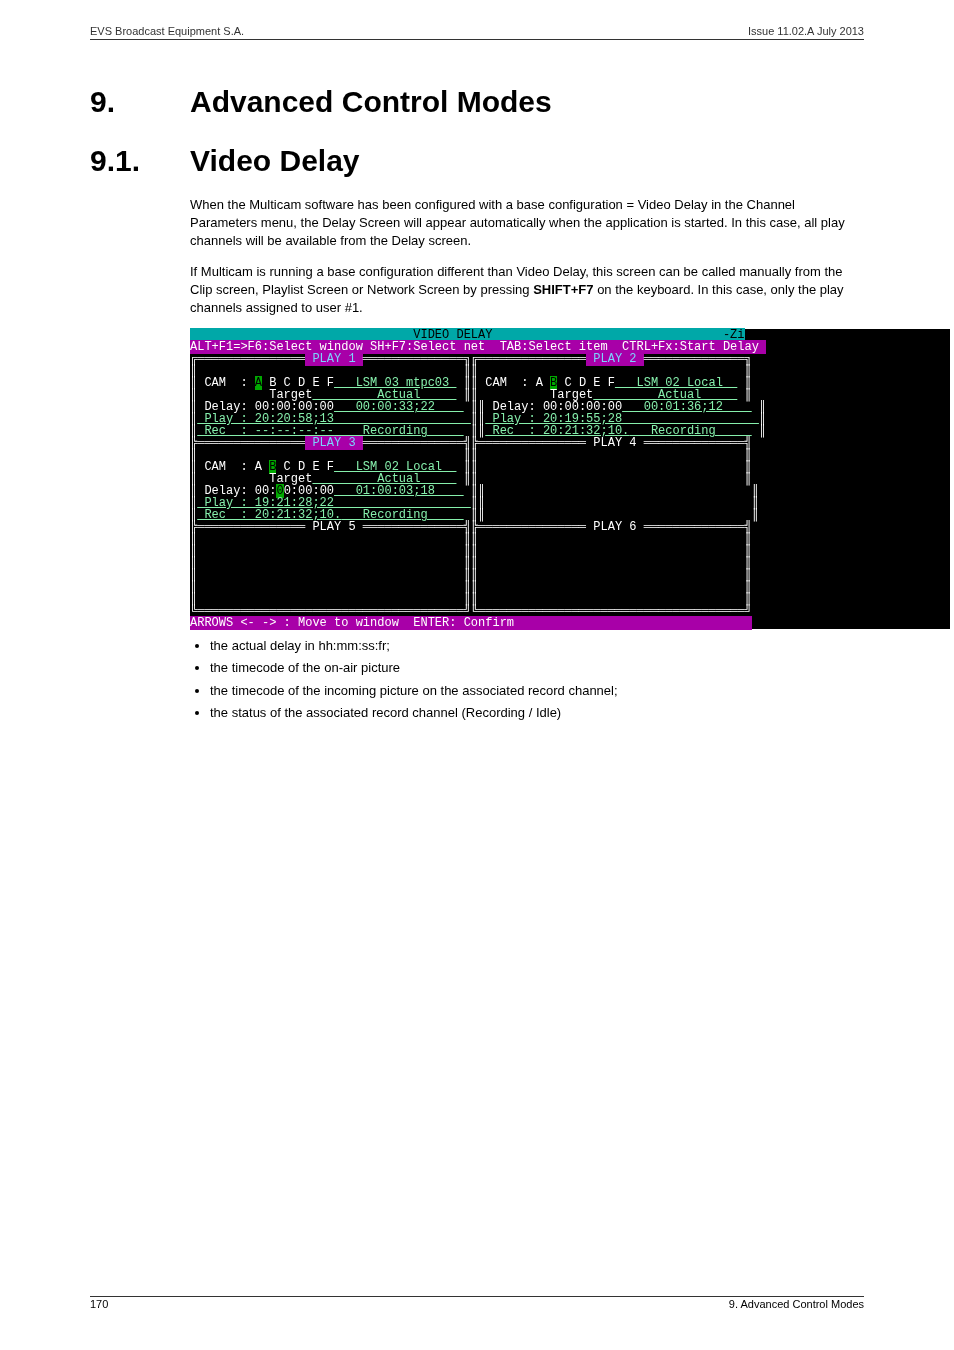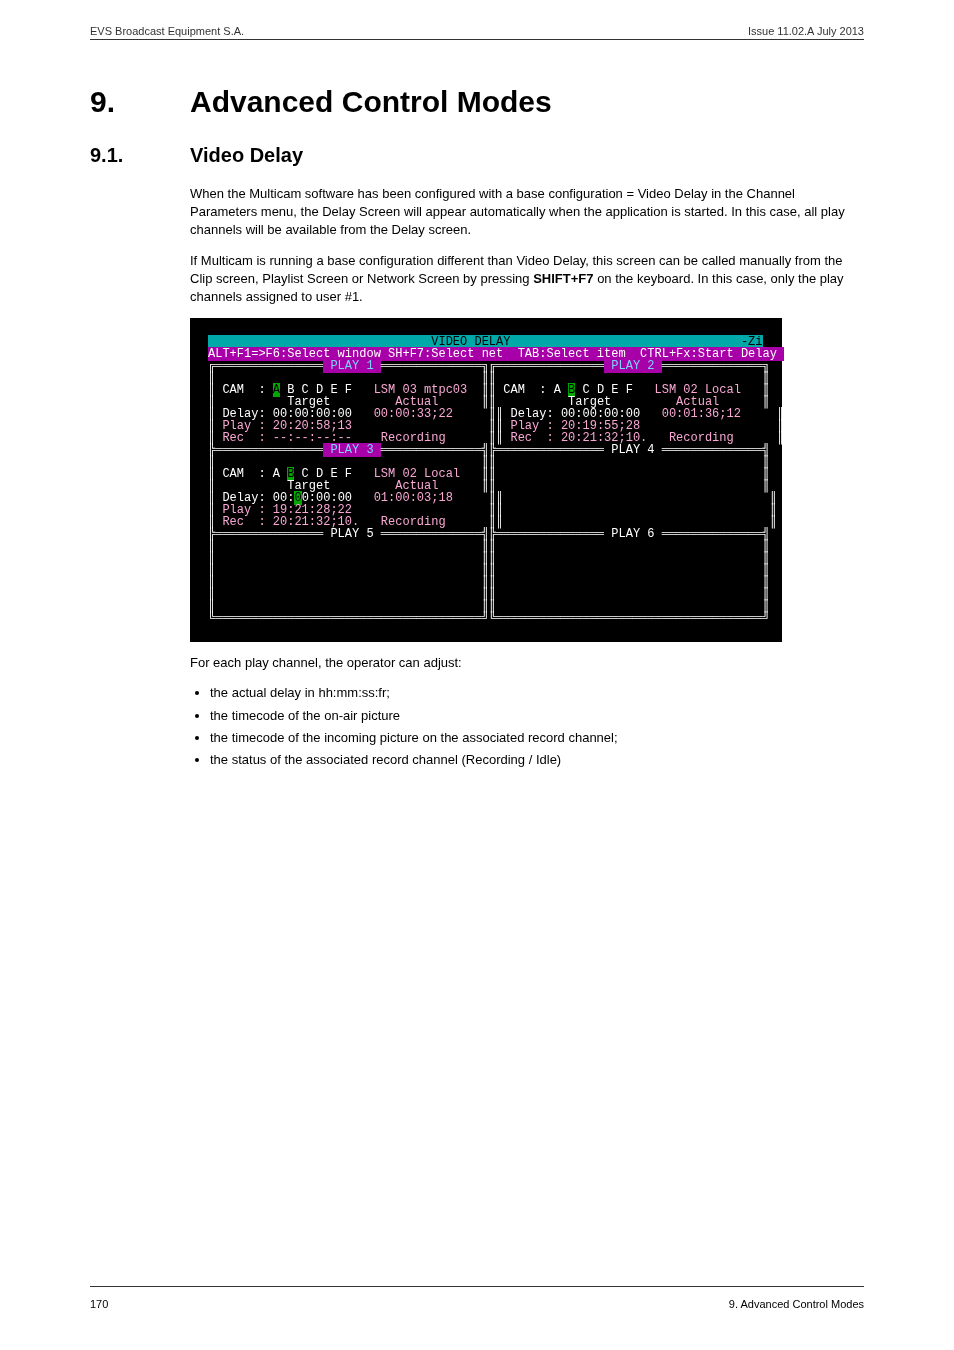--- a/index.html
+++ b/index.html
@@ -32,7 +32,7 @@
   }
   h1.sec .num { display: inline-block; width: 100px; }
   h2.sec {
-    font-size: 20px;
+    font-size: 30px;
     font-weight: bold;
     margin: 25px 0 18px 0;
   }

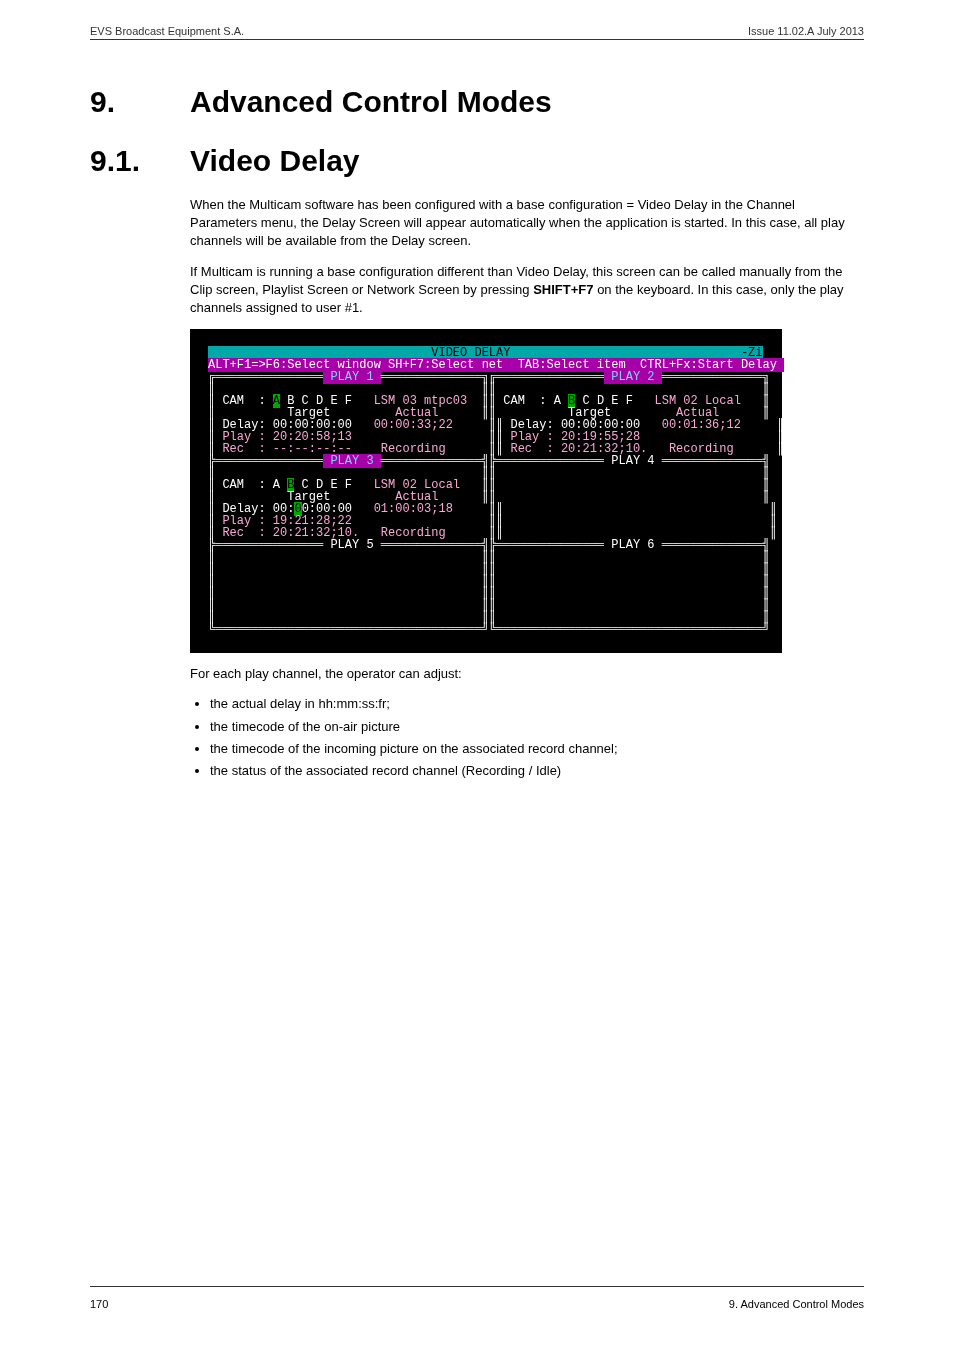--- a/index.html
+++ b/index.html
@@ -53,9 +53,9 @@
     white-space: pre;
     color: #fff;
     background: #000;
-    width: 592px;
+    width: 760px;
     box-sizing: border-box;
-    padding: 18px;
+    padding: 0;
   }
   .term .magenta-bg { background: #a800a8; color: #fff; }
   .term .cyan-bg    { background: #00a8a8; color: #000; }

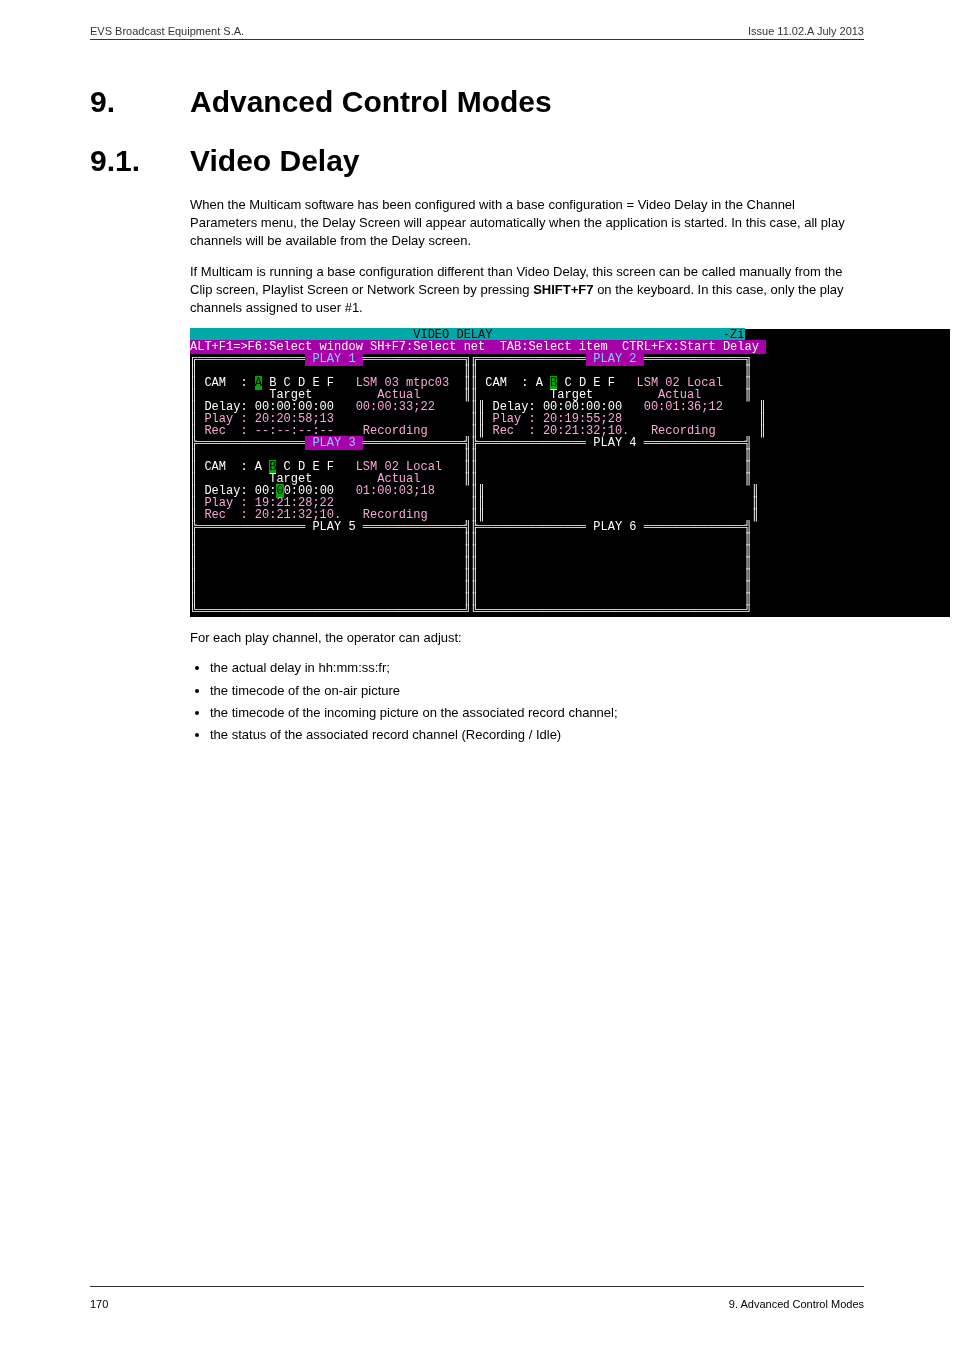--- a/index.html
+++ b/index.html
@@ -59,7 +59,7 @@
   }
   .term .magenta-bg { background: #a800a8; color: #fff; }
   .term .cyan-bg    { background: #00a8a8; color: #000; }
-  .term .cyan       { color: #f9a8d4; }
+  .term .cyan       { color: #86efac; text-decoration: underline; }
   .term .magenta-bg2 { background: #a800a8; color: #7dd3fc; }
   .sel { background: #00a800; color: #000; }
   .footer {

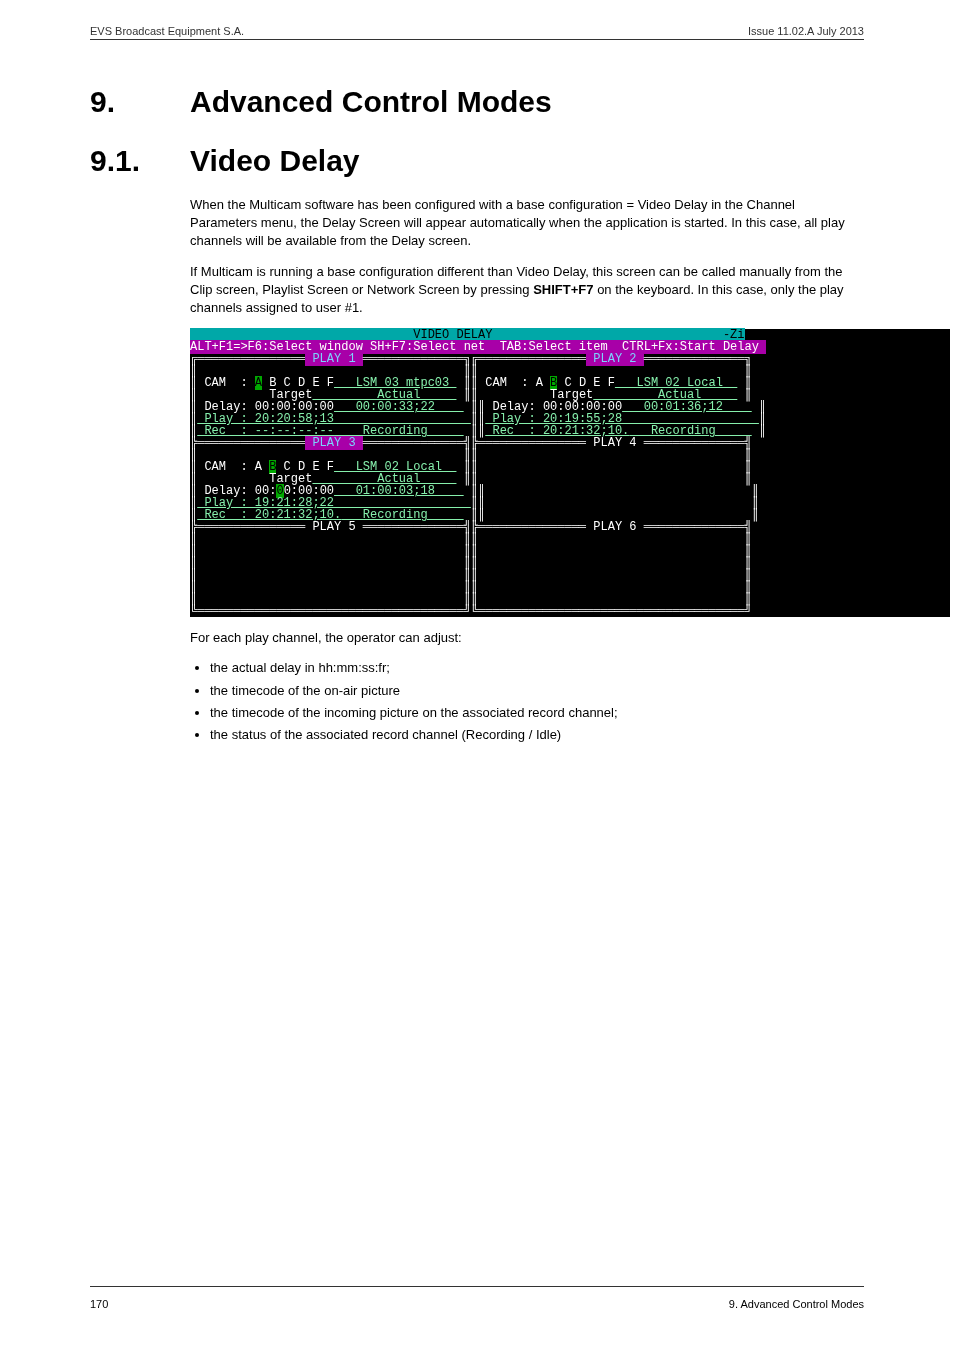--- a/index.html
+++ b/index.html
@@ -120,7 +120,7 @@
 ║                                     ║║                                     ║
 ║                                     ║║                                     ║
 ╚═════════════════════════════════════╝╚═════════════════════════════════════╝
-</div>
+<span class="magenta-bg">ARROWS &lt;- -&gt; : Move to window  ENTER: Confirm                                 </span></div>
     </div>
 
     <p>For each play channel, the operator can adjust:</p>

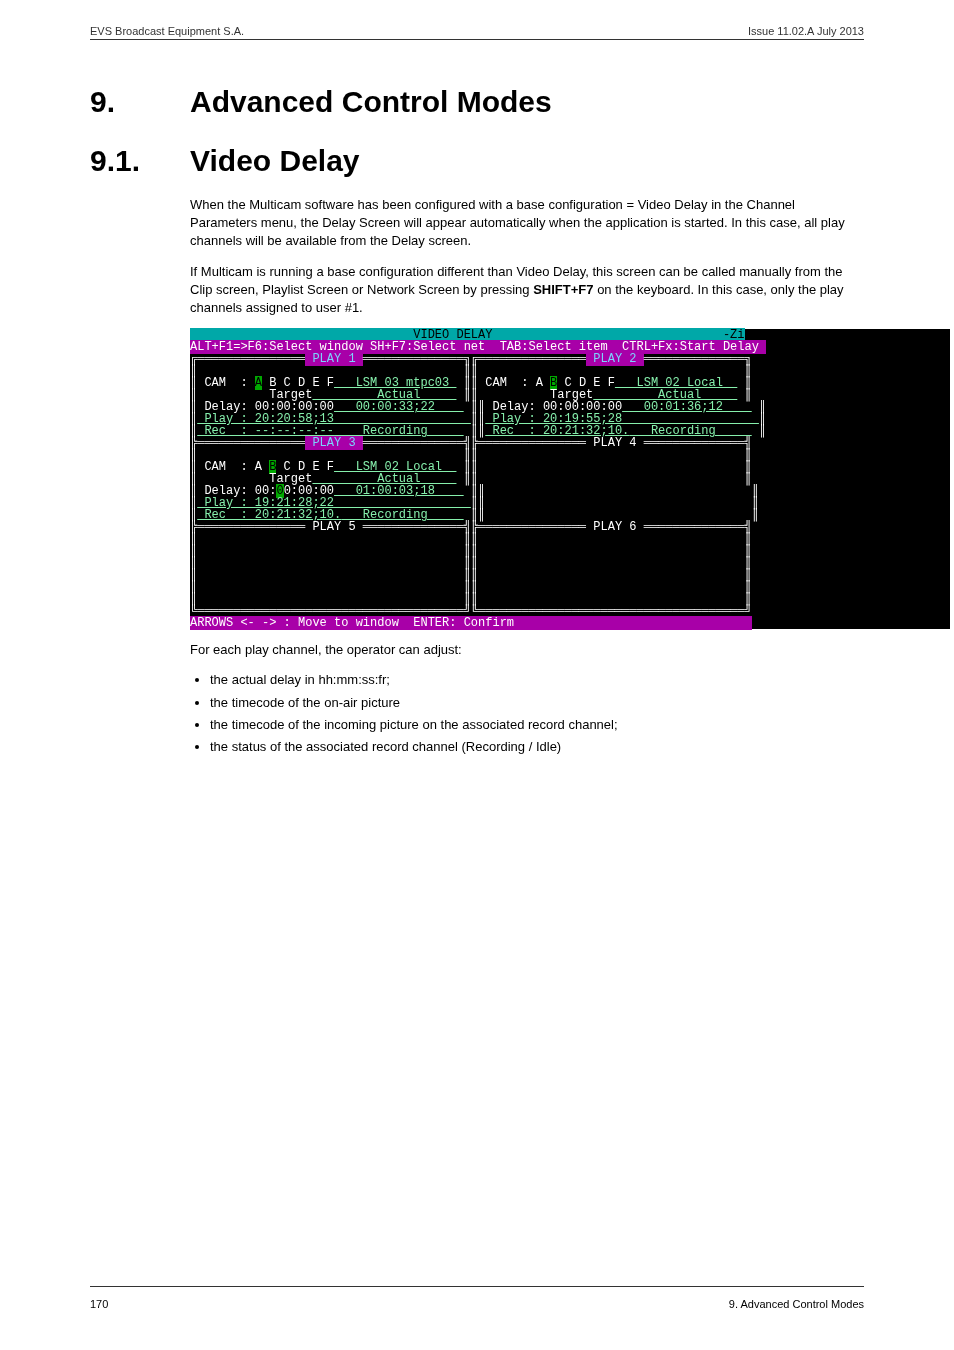--- a/index.html
+++ b/index.html
@@ -123,7 +123,6 @@
 <span class="magenta-bg">ARROWS &lt;- -&gt; : Move to window  ENTER: Confirm                                 </span></div>
     </div>
 
-    <p>For each play channel, the operator can adjust:</p>
 
     <ul>
       <li>the actual delay in hh:mm:ss:fr;</li>

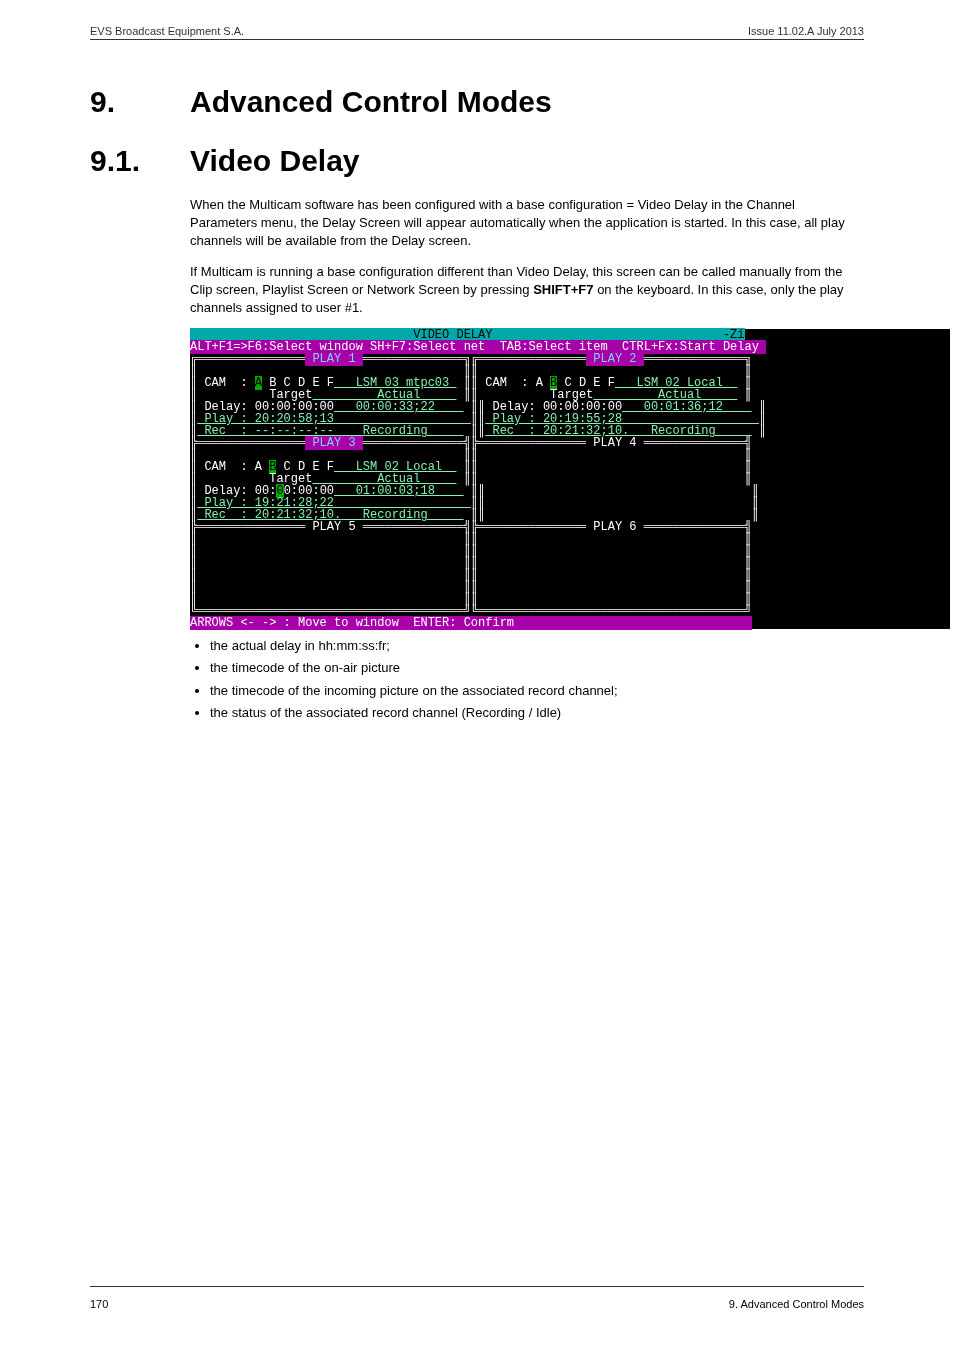--- a/index.html
+++ b/index.html
@@ -71,7 +71,7 @@
     display: flex;
     justify-content: space-between;
     font-size: 11px;
-    padding-top: 11px;
+    padding-top: 1px;
   }
 </style>
 </head>

